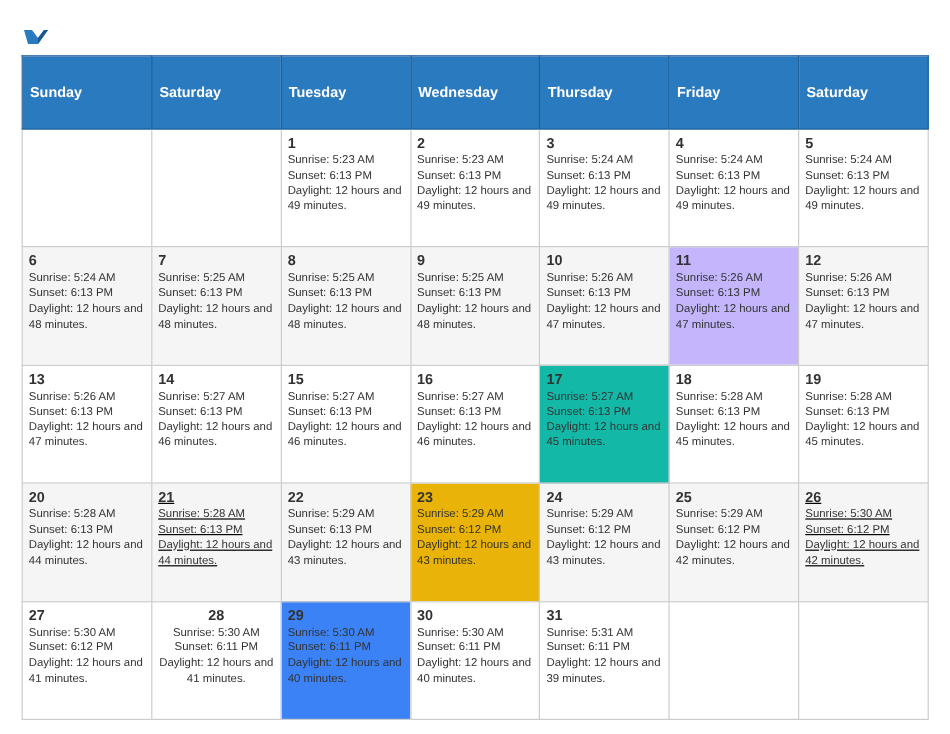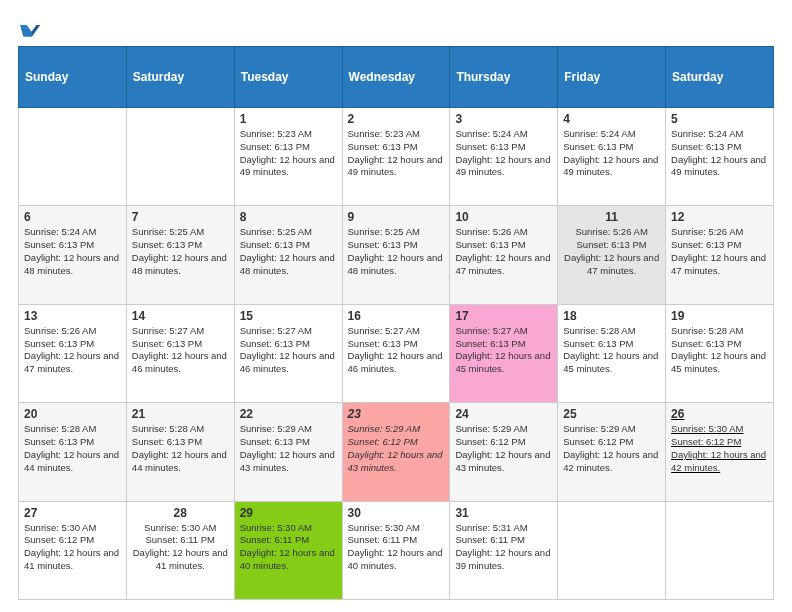--- a/index.html
+++ b/index.html
@@ -196,7 +196,7 @@
 Sunset: 6:13 PM
 Daylight: 12 hours and 47 minutes.</div>
           </td>
-          <td style="background: #e5e5e5; text-align: center;">
+          <td style="background: #c4b5fd;">
             <span class="day-num">11</span>
             <div class="day-info">Sunrise: 5:26 AM
 Sunset: 6:13 PM

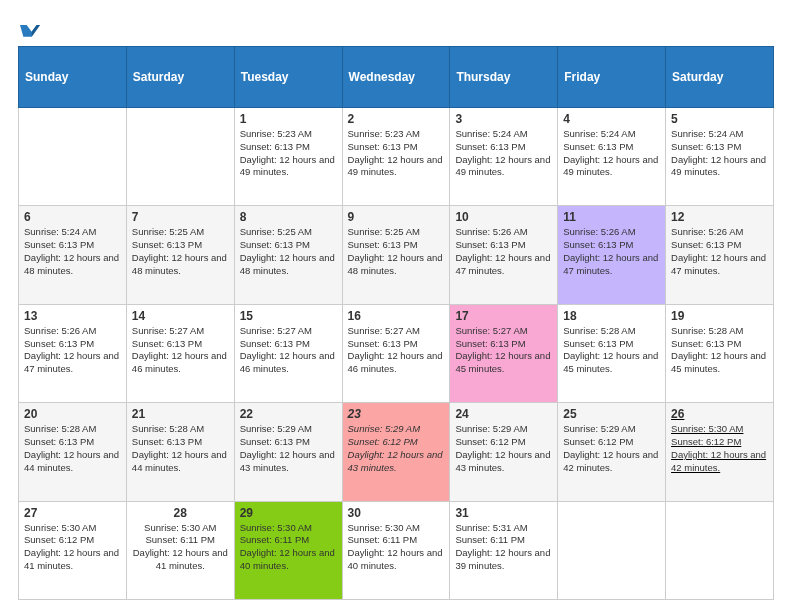--- a/index.html
+++ b/index.html
@@ -234,7 +234,7 @@
 Sunset: 6:13 PM
 Daylight: 12 hours and 46 minutes.</div>
           </td>
-          <td style="background: #f9a8d4;">
+          <td style="background: #14b8a6;">
             <span class="day-num">17</span>
             <div class="day-info">Sunrise: 5:27 AM
 Sunset: 6:13 PM

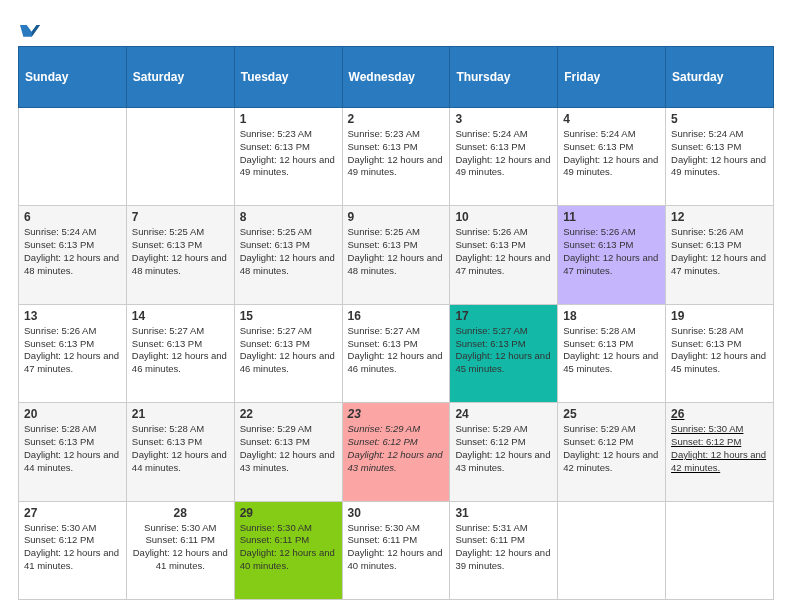--- a/index.html
+++ b/index.html
@@ -260,7 +260,7 @@
 Sunset: 6:13 PM
 Daylight: 12 hours and 44 minutes.</div>
           </td>
-          <td style="background: rgb(245, 245, 245);">
+          <td style="background: rgb(245, 245, 245); text-decoration: underline;">
             <span class="day-num">21</span>
             <div class="day-info">Sunrise: 5:28 AM
 Sunset: 6:13 PM

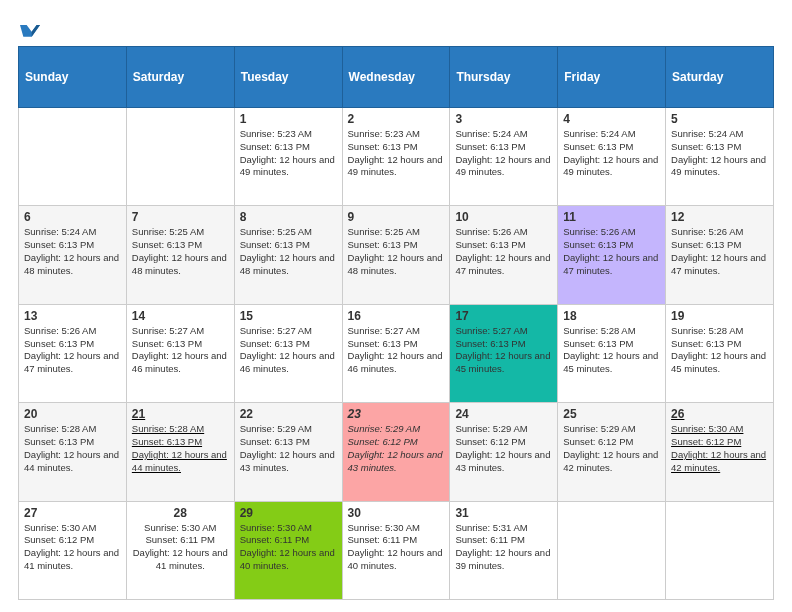--- a/index.html
+++ b/index.html
@@ -272,7 +272,7 @@
 Sunset: 6:13 PM
 Daylight: 12 hours and 43 minutes.</div>
           </td>
-          <td style="background: #fca5a5; font-style: italic;">
+          <td style="background: #eab308;">
             <span class="day-num">23</span>
             <div class="day-info">Sunrise: 5:29 AM
 Sunset: 6:12 PM

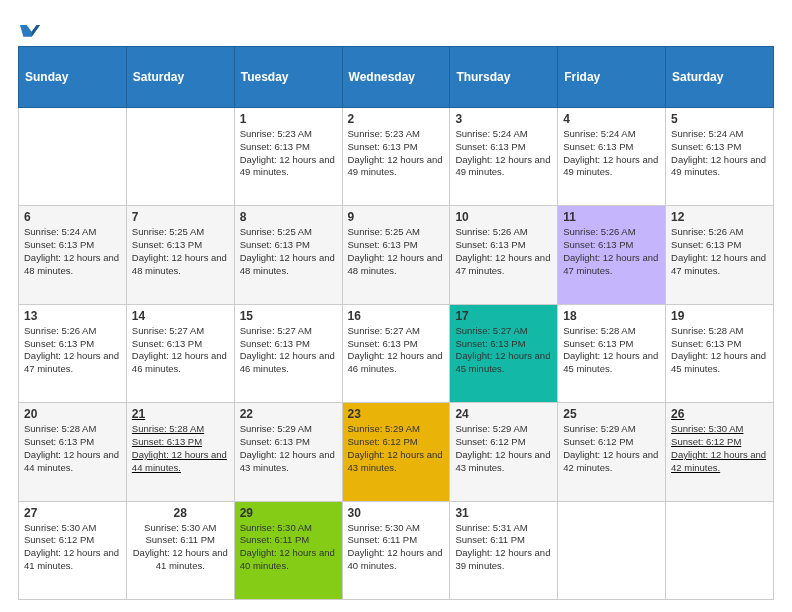--- a/index.html
+++ b/index.html
@@ -310,7 +310,7 @@
 Sunset: 6:11 PM
 Daylight: 12 hours and 41 minutes.</div>
           </td>
-          <td style="background: #84cc16;">
+          <td style="background: #3b82f6;">
             <span class="day-num">29</span>
             <div class="day-info">Sunrise: 5:30 AM
 Sunset: 6:11 PM

